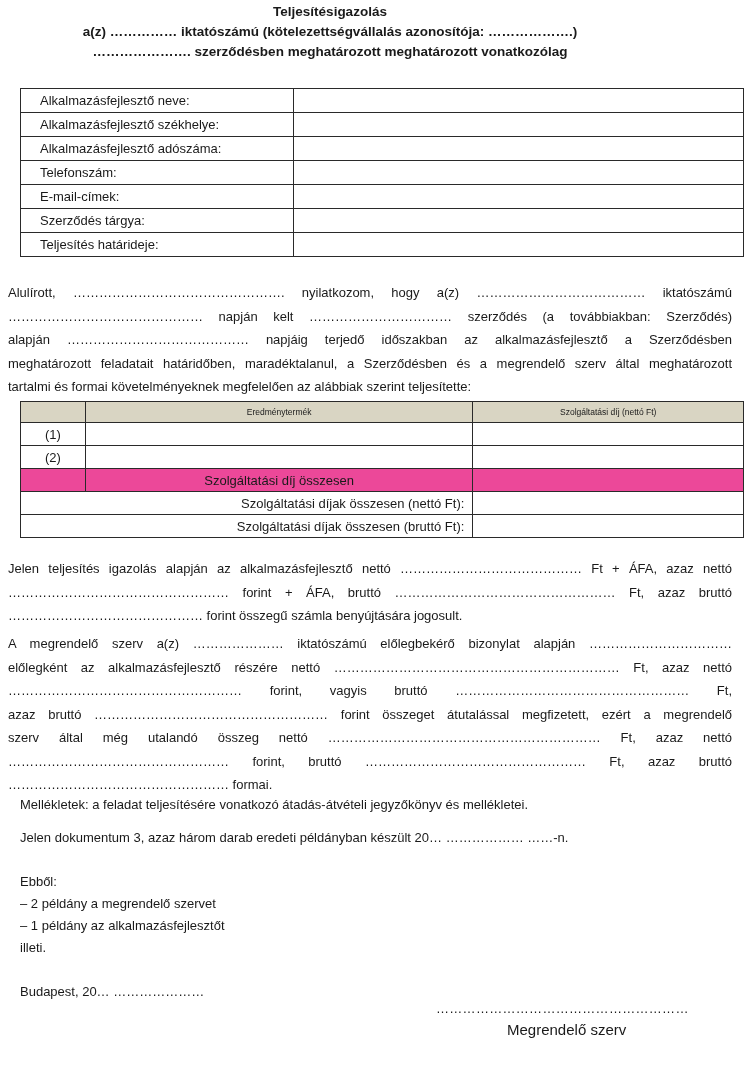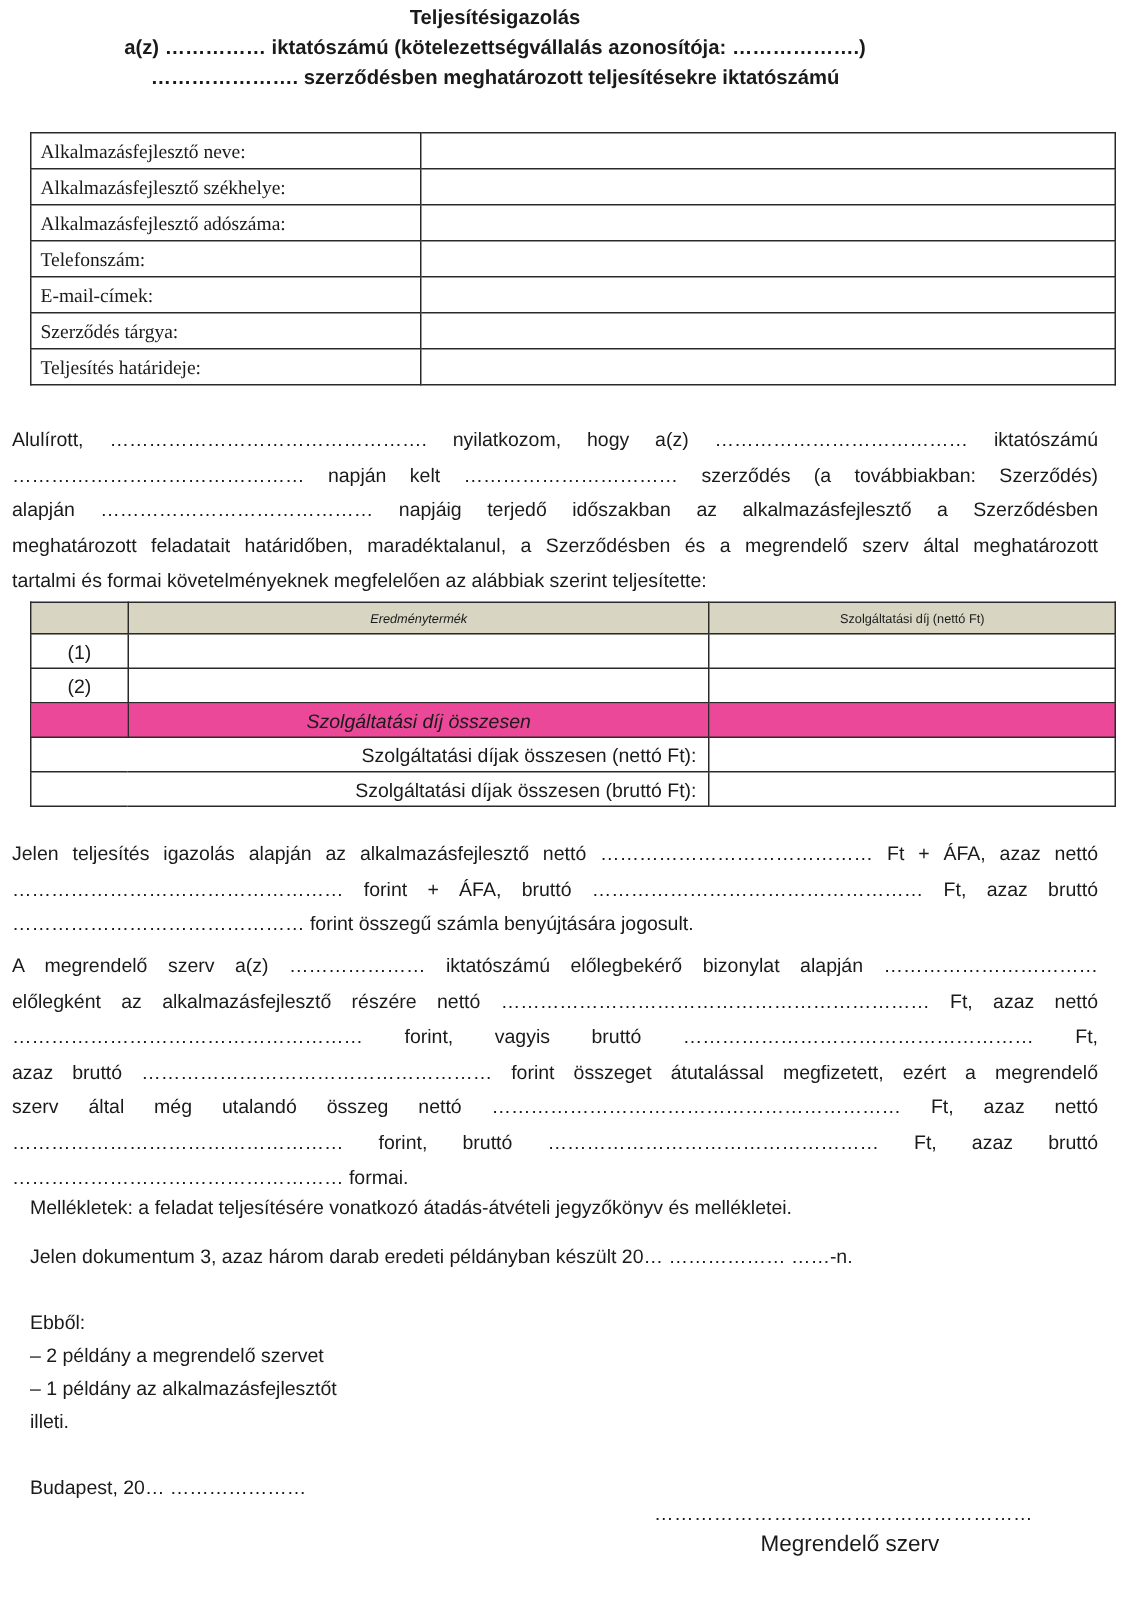--- a/index.html
+++ b/index.html
@@ -41,7 +41,7 @@
 <div class="title-block">
   <div>Teljesítésigazolás</div>
   <div>a(z) …………… iktatószámú (kötelezettségvállalás azonosítója: ……………….)</div>
-  <div>…………………. szerződésben meghatározott teljesítésekre iktatószámú</div>
+  <div>…………………. szerződésben meghatározott meghatározott vonatkozólag</div>
 </div>
 
 <table id="info-table">

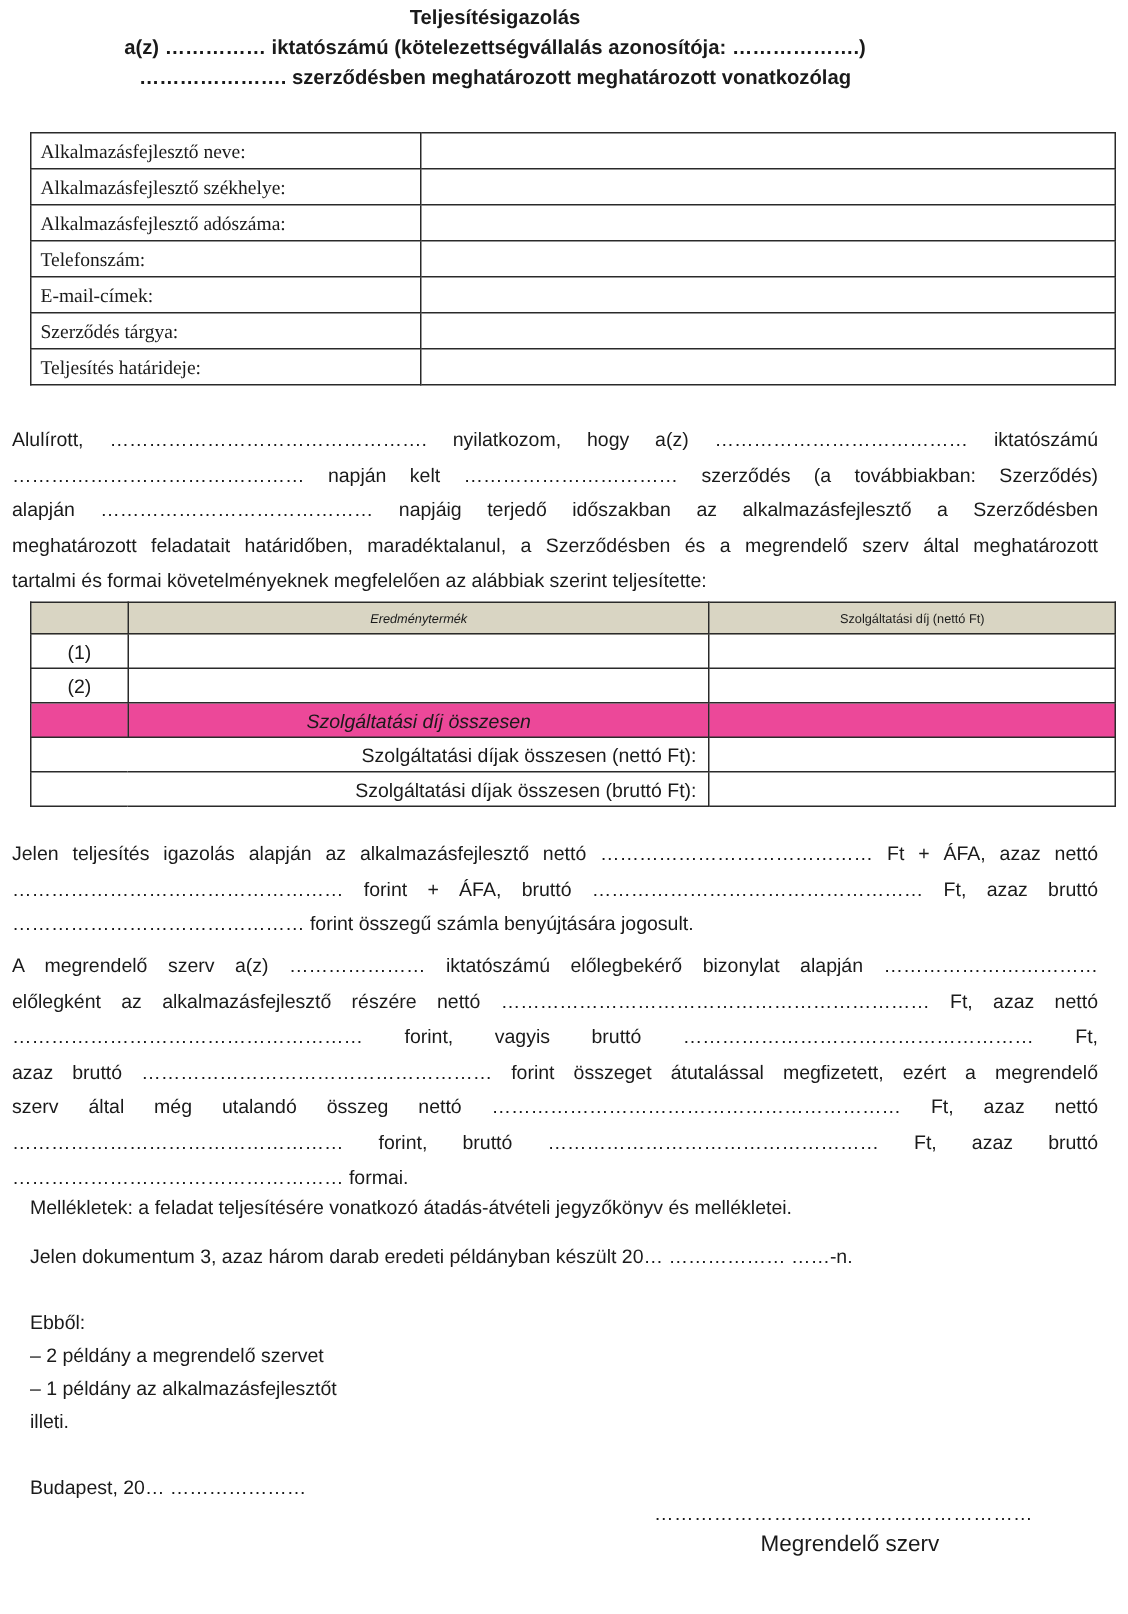--- a/index.html
+++ b/index.html
@@ -14,7 +14,7 @@
     td { border: 1.3px solid #2a2a2a; padding: 0; }
 
     #info-table { left: 20px; top: 88px; width: 724px; }
-    #info-table td { height: 23px; font-size: 13px; padding-left: 6px; font-family: Liberation Serif, serif; }
+    #info-table td { height: 23px; font-size: 13px; padding-left: 19px; }
     #info-table td.lbl { width: 253px; }
 
     .para { position: absolute; left: 8px; width: 724px; font-size: 13px; line-height: 23.5px; text-align: justify; }

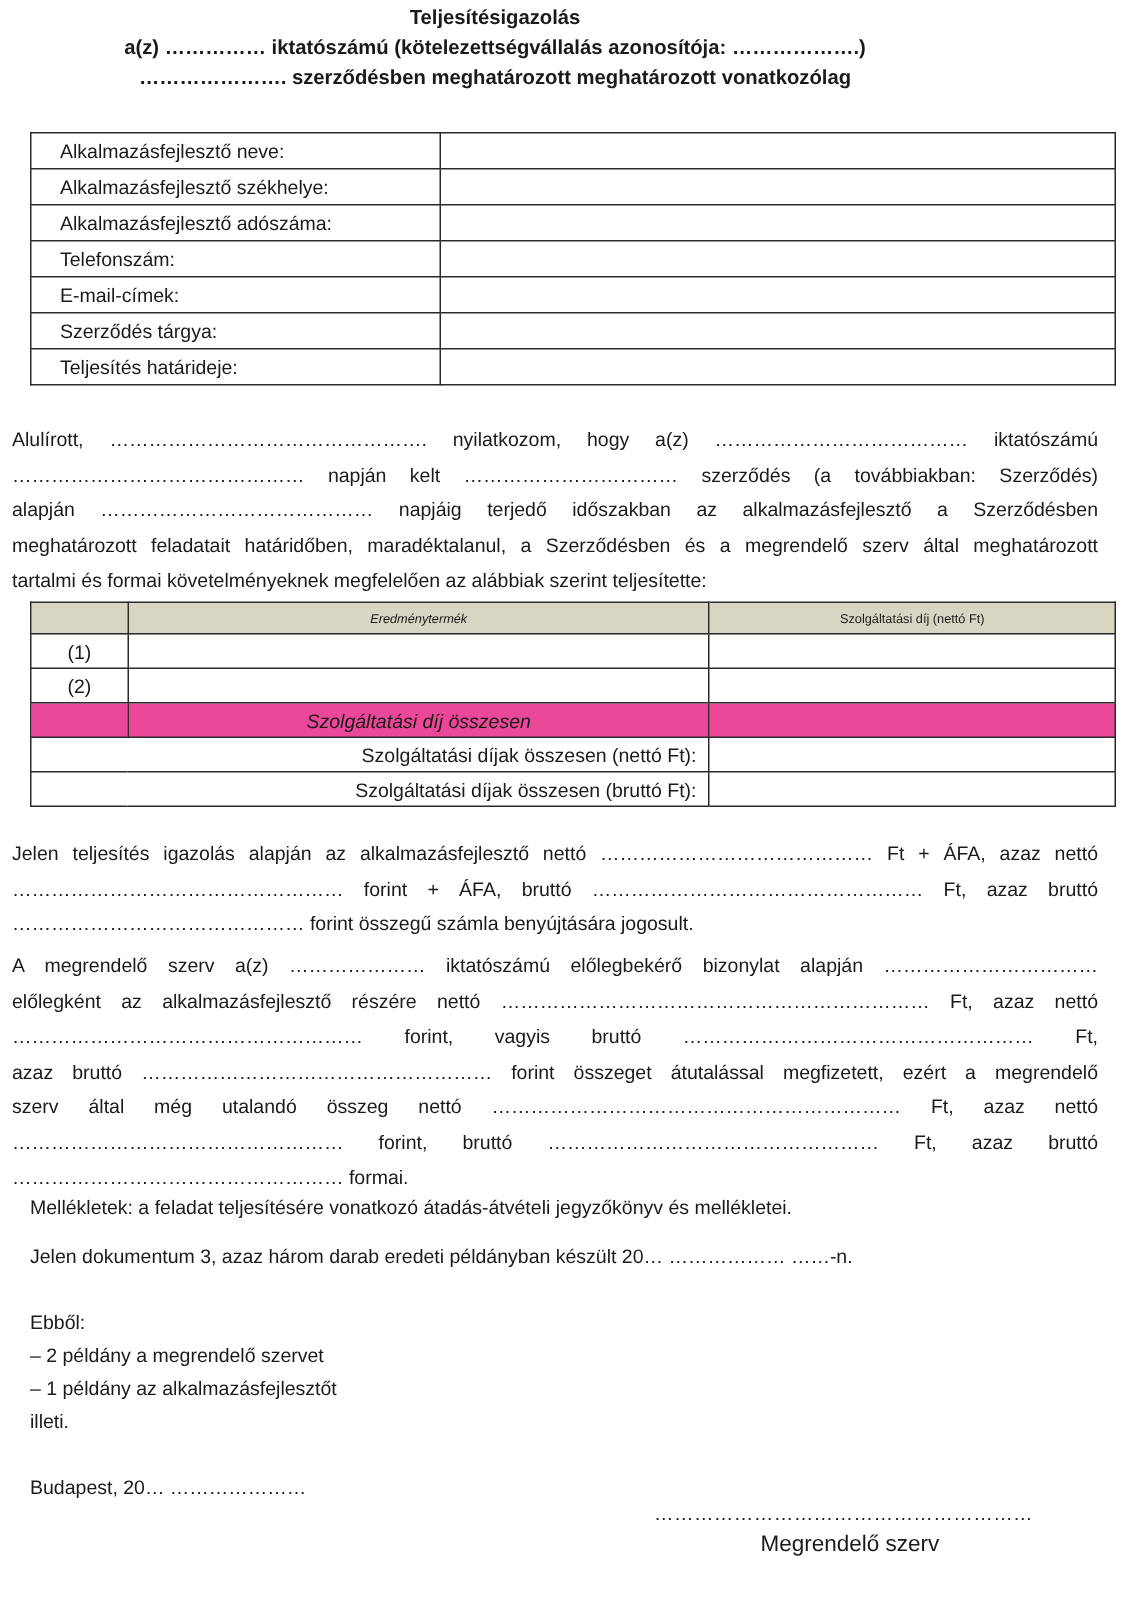--- a/index.html
+++ b/index.html
@@ -26,7 +26,7 @@
     #products-table tr.head td { background: #d9d5c3; height: 20px; font-size: 8.5px; text-align: center; }
     #products-table tr.total td.shade { background: #ec4899; }
     #products-table td.num { width: 64px; text-align: center; }
-    #products-table td.prod { width: 387px; font-style: italic; }
+    #products-table td.prod { width: 387px; }
     #products-table td.fee { width: 270px; }
     #products-table td.sumlbl { text-align: right; padding-right: 8px; }
     #products-table td.center { text-align: center; }

